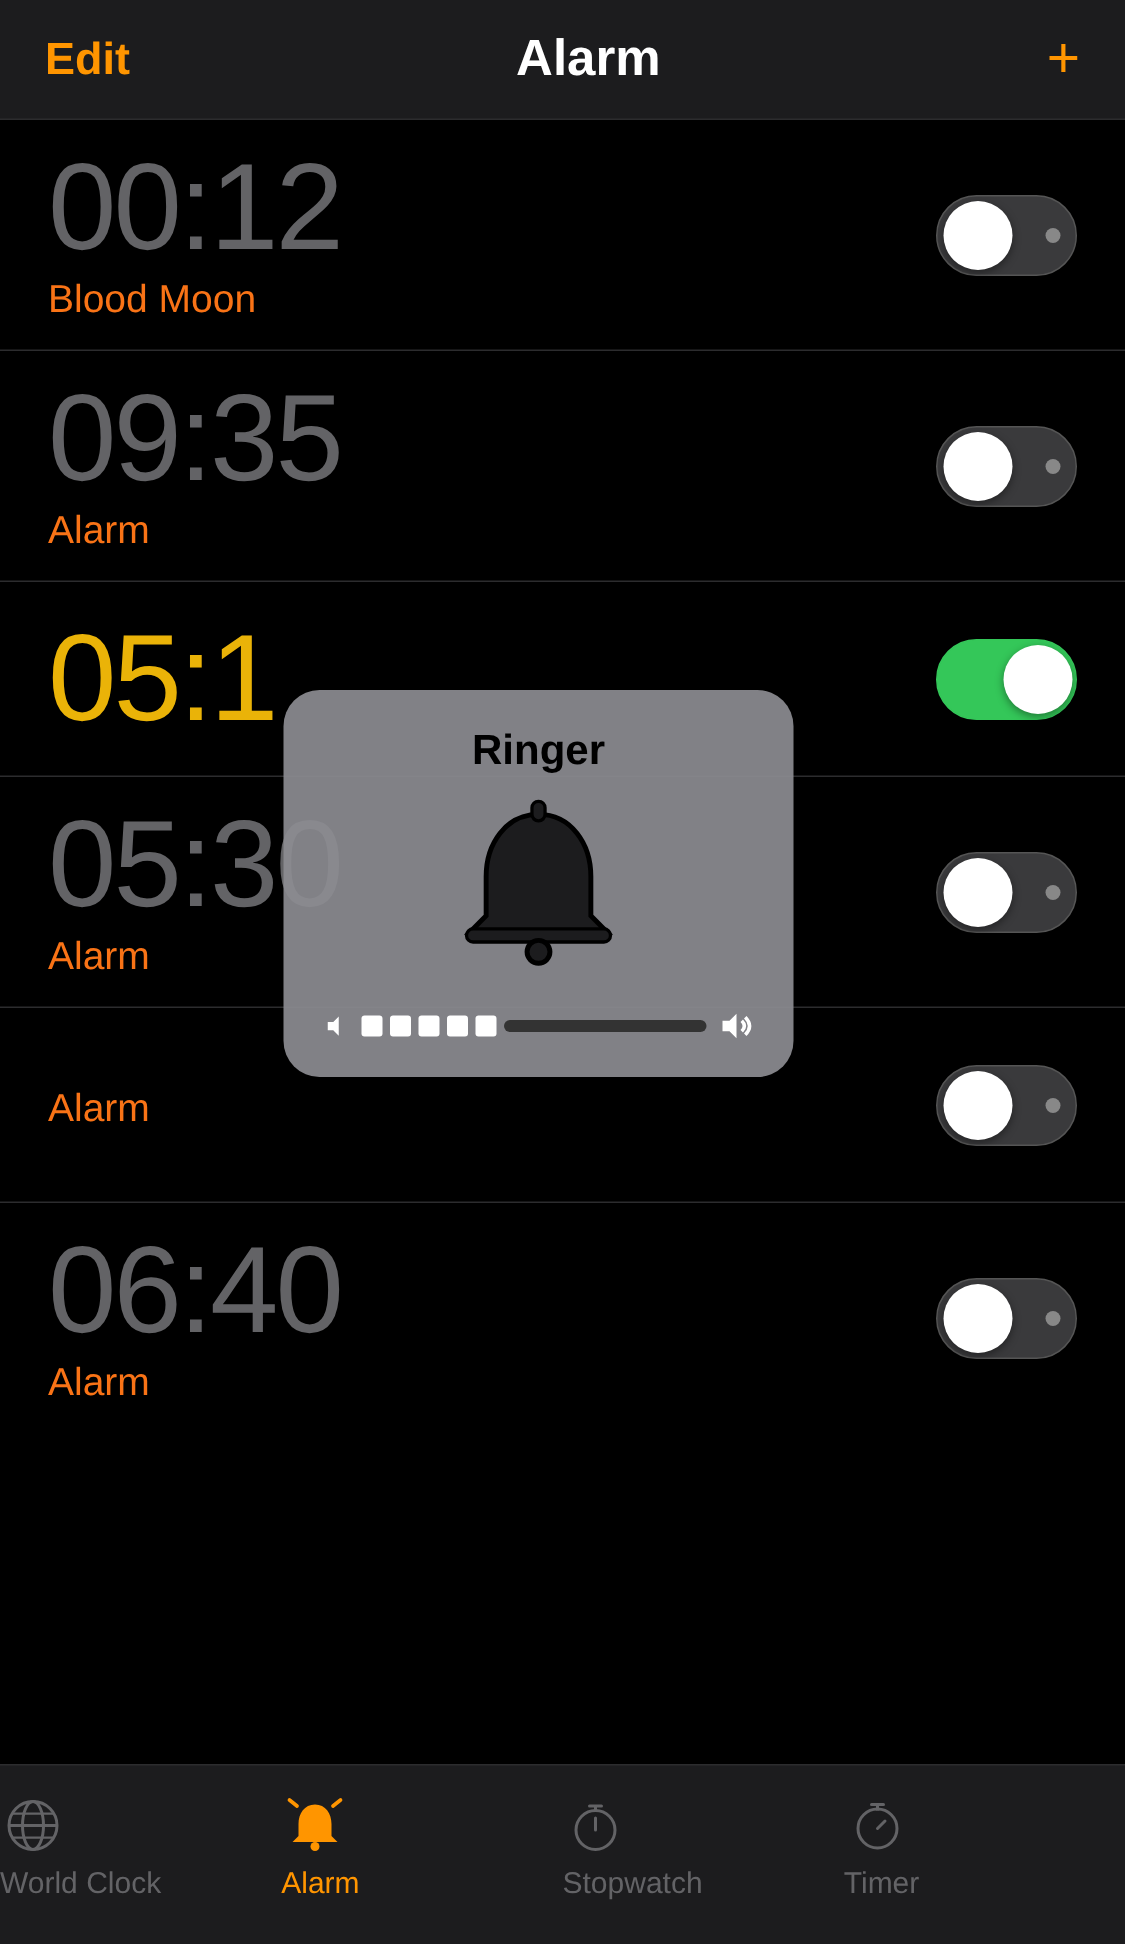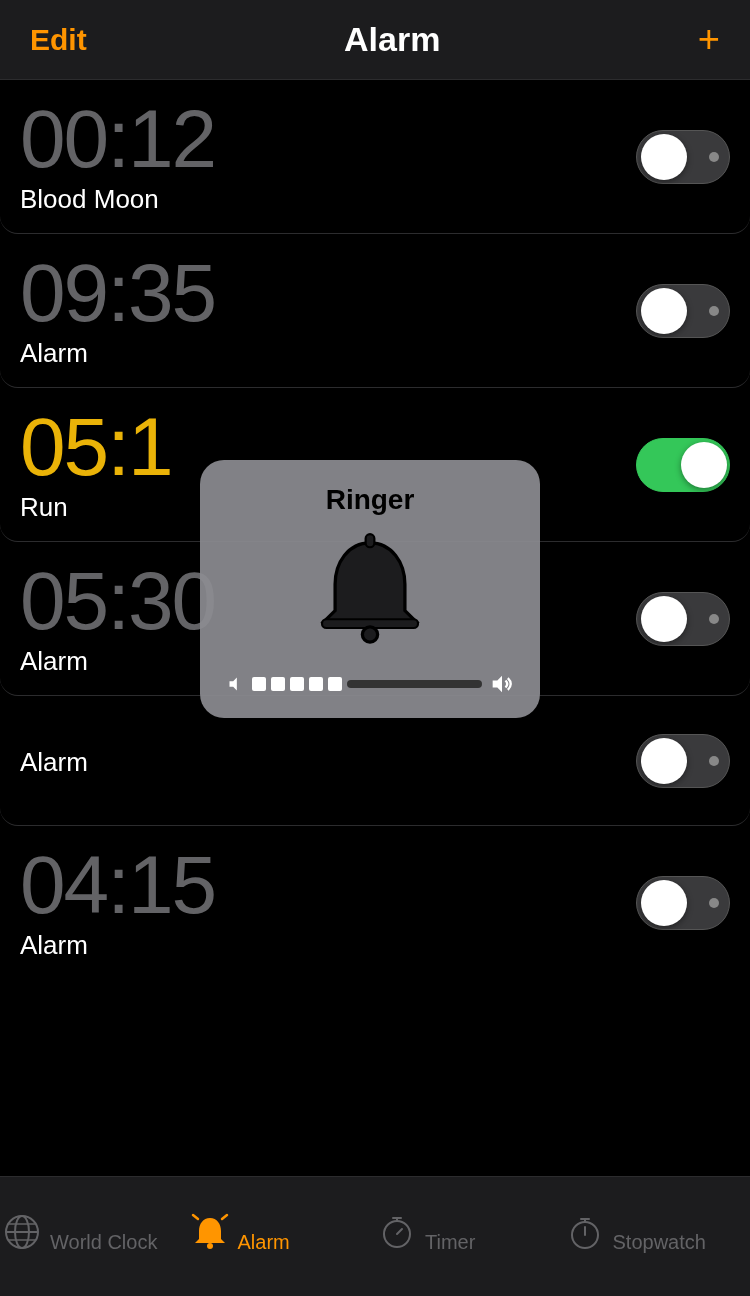--- a/index.html
+++ b/index.html
@@ -52,10 +52,9 @@
       display: flex;
       align-items: center;
       justify-content: space-between;
-      padding: 18px 20px;
+      padding: 18px 32px;
       border-bottom: 1px solid #2c2c2e;
       min-height: 130px;
-      border-radius: 18px;
     }
 
     .alarm-info {

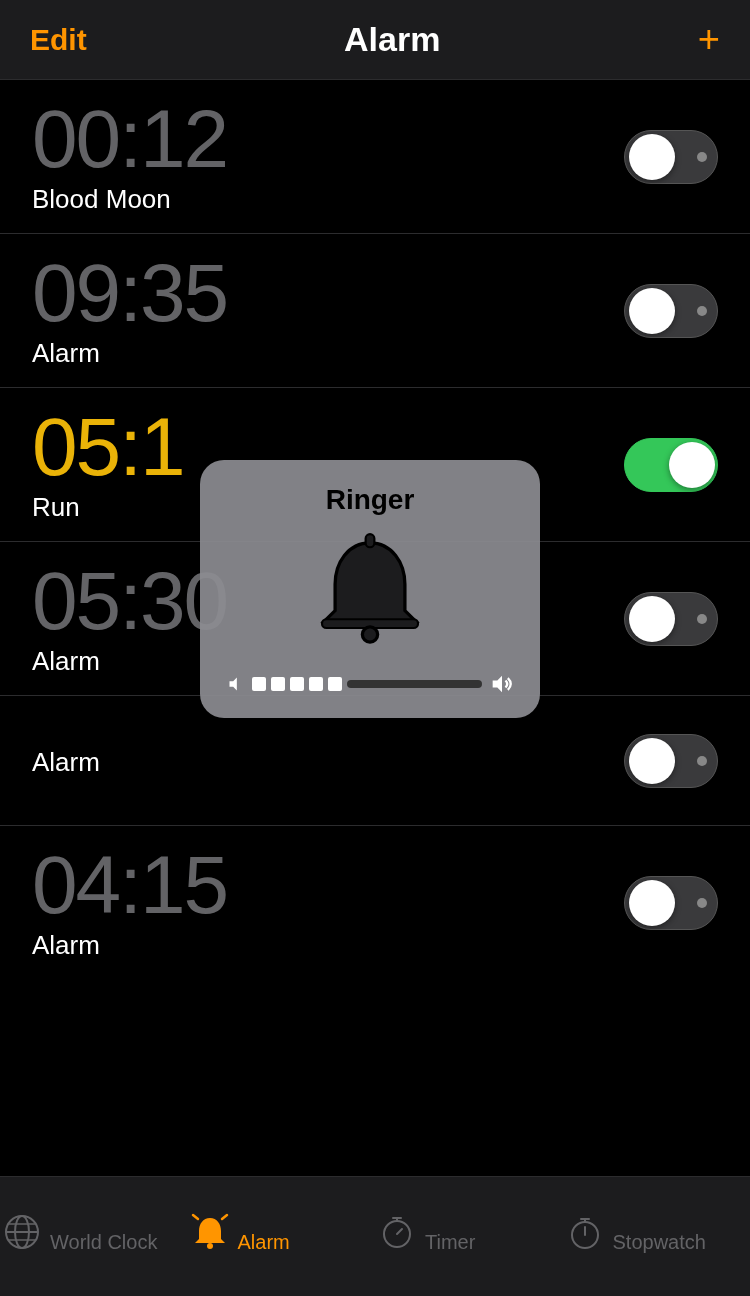--- a/index.html
+++ b/index.html
@@ -76,7 +76,7 @@
 
     .alarm-label {
       font-size: 26px;
-      color: #ffffff;
+      color: #f97316;
       margin-top: 4px;
     }
 

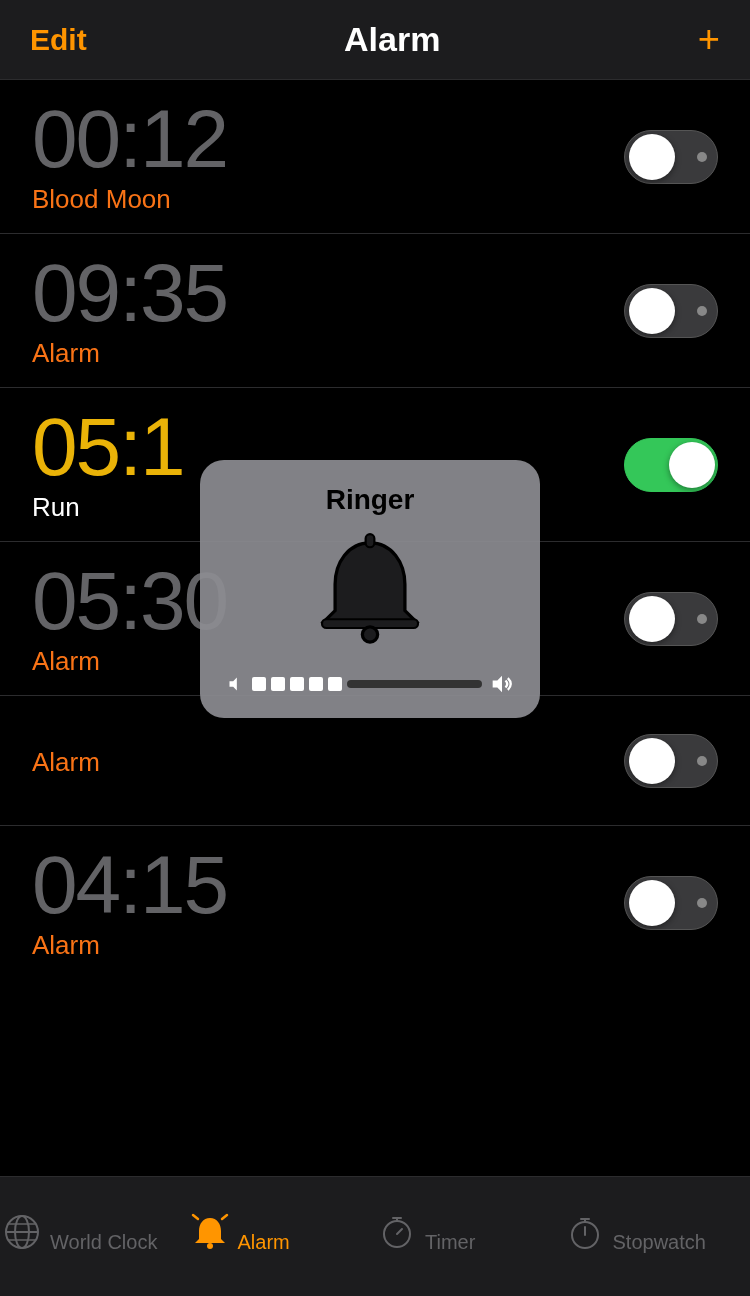--- a/index.html
+++ b/index.html
@@ -241,7 +241,6 @@
   <div class="alarm-item">
     <div class="alarm-info">
       <span class="alarm-time active">05:1</span>
-      <span class="alarm-label active">Run</span>
     </div>
     <div class="toggle on">
       <div class="toggle-knob"></div>

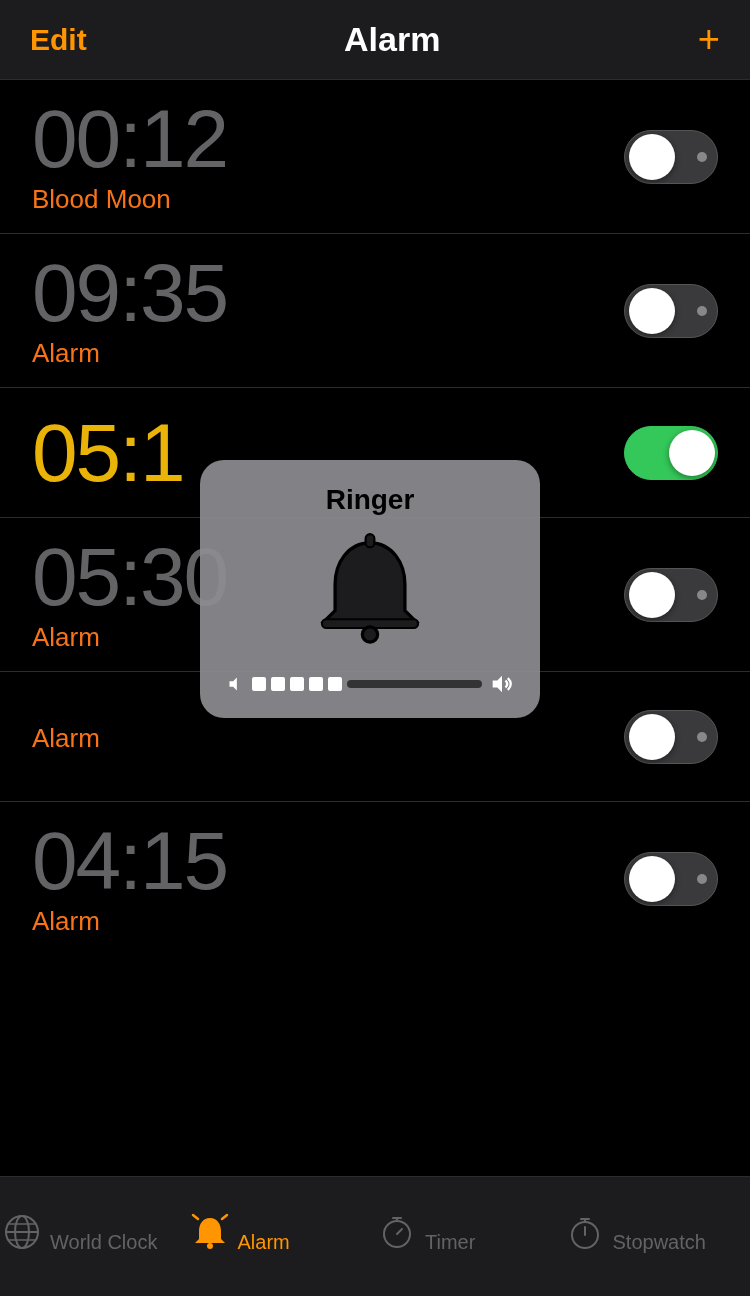--- a/index.html
+++ b/index.html
@@ -132,7 +132,7 @@
     .ringer-overlay {
       position: absolute;
       top: 460px;
-      left: 200px;
+      left: 189px;
       width: 340px;
       background: rgba(140,140,145,0.92);
       border-radius: 24px;

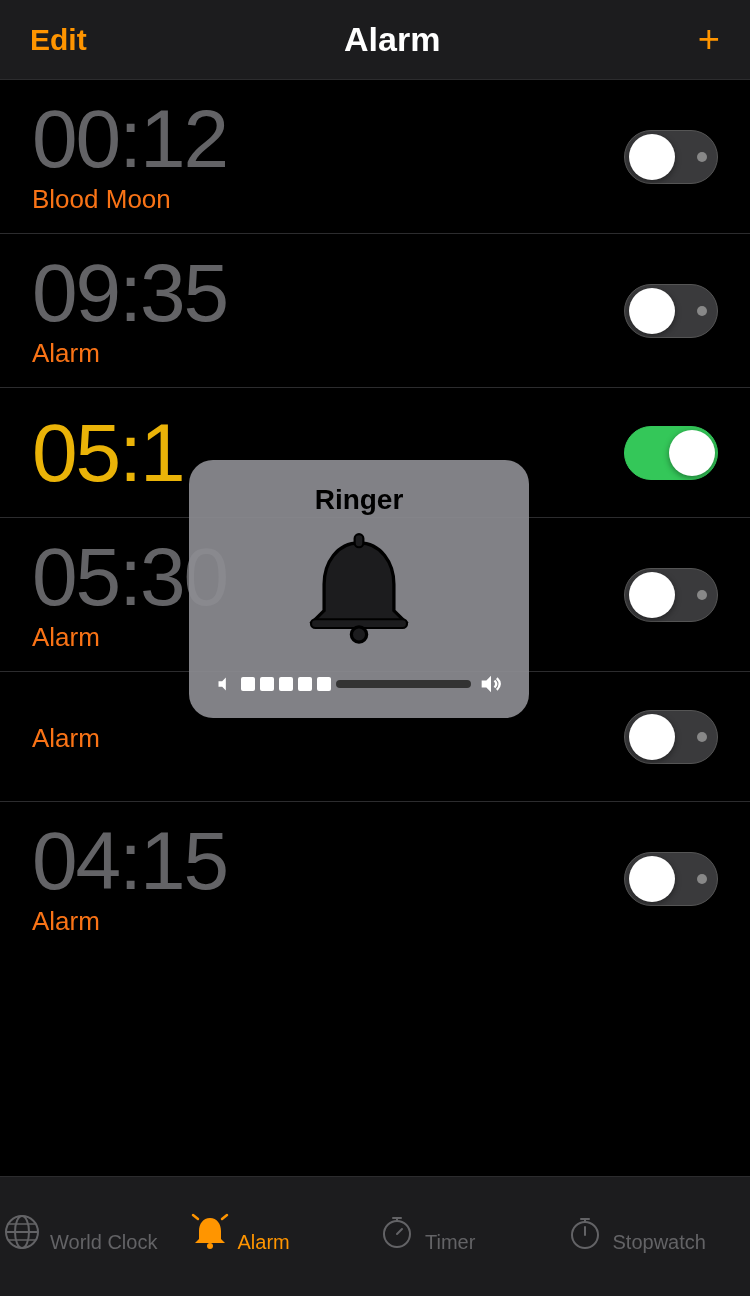--- a/index.html
+++ b/index.html
@@ -270,7 +270,7 @@
 
   <div class="alarm-item" style="border-bottom: none;">
     <div class="alarm-info">
-      <span class="alarm-time">04:15</span>
+      <span class="alarm-time">06:40</span>
       <span class="alarm-label">Alarm</span>
     </div>
     <div class="toggle">

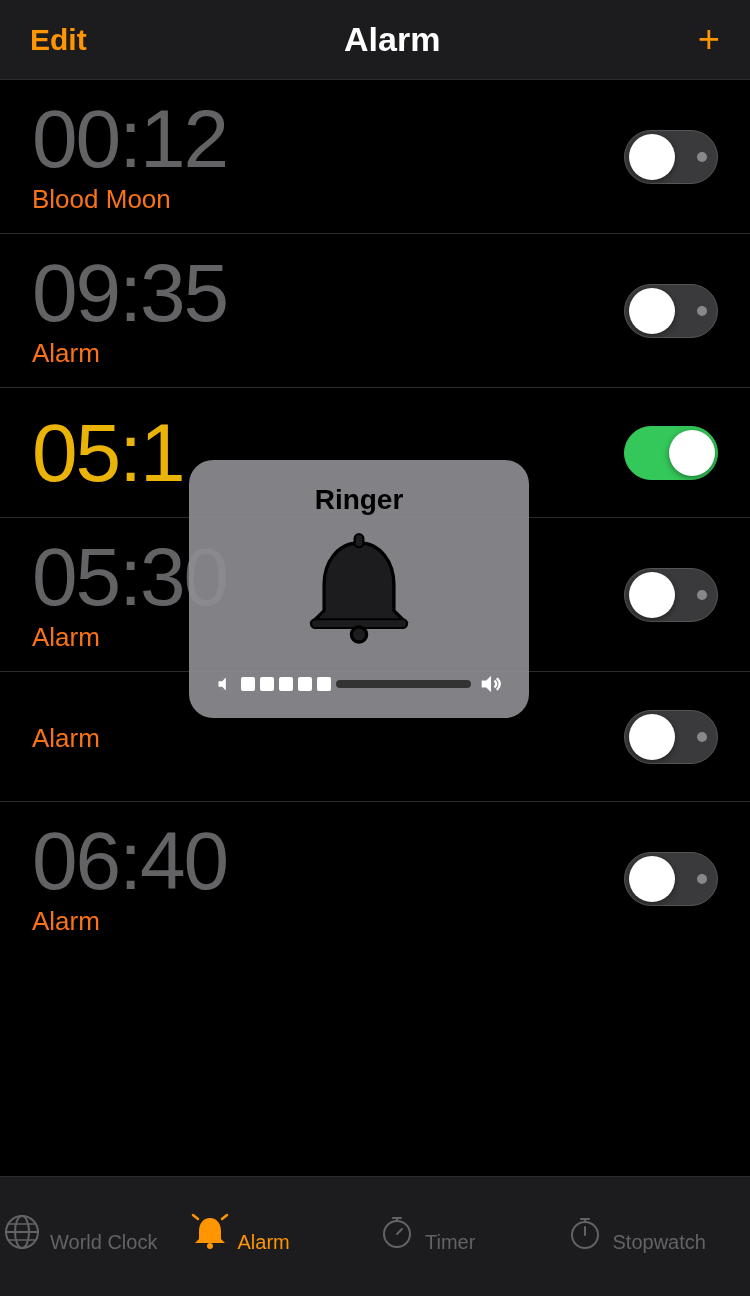--- a/index.html
+++ b/index.html
@@ -176,8 +176,8 @@
 
     .tab-item {
       display: flex;
-      flex-direction: row;
-      align-items: flex-end;
+      flex-direction: column;
+      align-items: flex-start;
       gap: 6px;
       cursor: pointer;
       flex: 1;

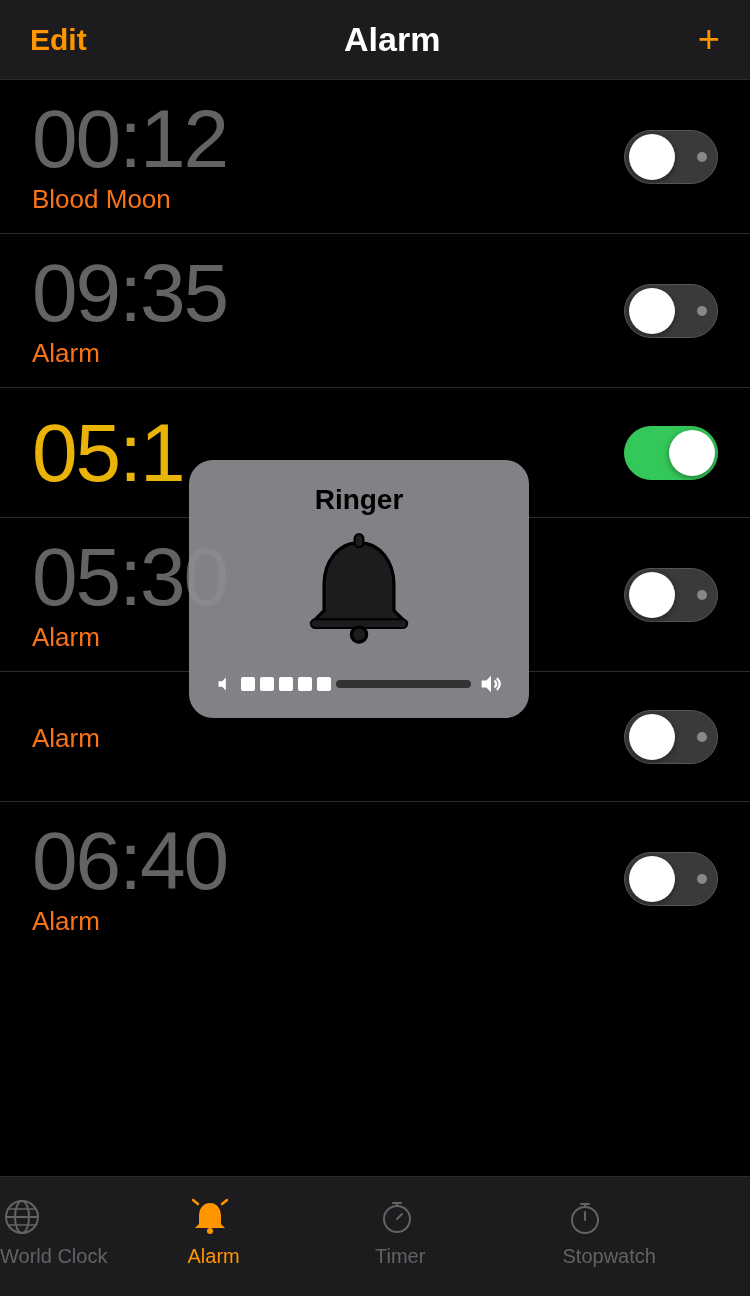--- a/index.html
+++ b/index.html
@@ -361,6 +361,18 @@
   <div class="tab-item">
     <div class="tab-icon">
       <svg viewBox="0 0 38 38" fill="none" xmlns="http://www.w3.org/2000/svg">
+        <circle cx="19" cy="22" r="13" stroke="#636366" stroke-width="2"></circle>
+        <line x1="19" y1="22" x2="19" y2="14" stroke="#636366" stroke-width="2" stroke-linecap="round"></line>
+        <line x1="15" y1="6" x2="23" y2="6" stroke="#636366" stroke-width="2" stroke-linecap="round"></line>
+        <line x1="19" y1="6" x2="19" y2="10" stroke="#636366" stroke-width="2"></line>
+      </svg>
+    </div>
+    <span class="tab-label">Stopwatch</span>
+  </div>
+
+  <div class="tab-item">
+    <div class="tab-icon">
+      <svg viewBox="0 0 38 38" fill="none" xmlns="http://www.w3.org/2000/svg">
         <circle cx="19" cy="21" r="13" stroke="#636366" stroke-width="2"></circle>
         <line x1="19" y1="21" x2="24" y2="16" stroke="#636366" stroke-width="2" stroke-linecap="round"></line>
         <line x1="15" y1="5" x2="23" y2="5" stroke="#636366" stroke-width="2" stroke-linecap="round"></line>
@@ -370,18 +382,6 @@
     <span class="tab-label">Timer</span>
   </div>
 
-  <div class="tab-item">
-    <div class="tab-icon">
-      <svg viewBox="0 0 38 38" fill="none" xmlns="http://www.w3.org/2000/svg">
-        <circle cx="19" cy="22" r="13" stroke="#636366" stroke-width="2"></circle>
-        <line x1="19" y1="22" x2="19" y2="14" stroke="#636366" stroke-width="2" stroke-linecap="round"></line>
-        <line x1="15" y1="6" x2="23" y2="6" stroke="#636366" stroke-width="2" stroke-linecap="round"></line>
-        <line x1="19" y1="6" x2="19" y2="10" stroke="#636366" stroke-width="2"></line>
-      </svg>
-    </div>
-    <span class="tab-label">Stopwatch</span>
-  </div>
-
 </div>
 
 </body></html>

